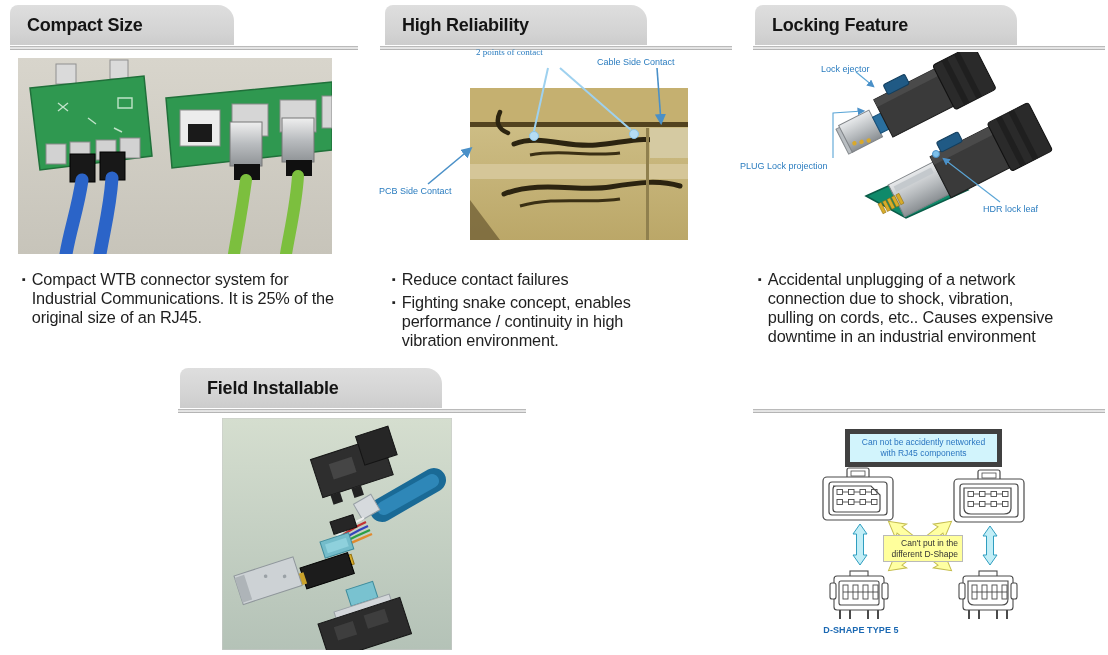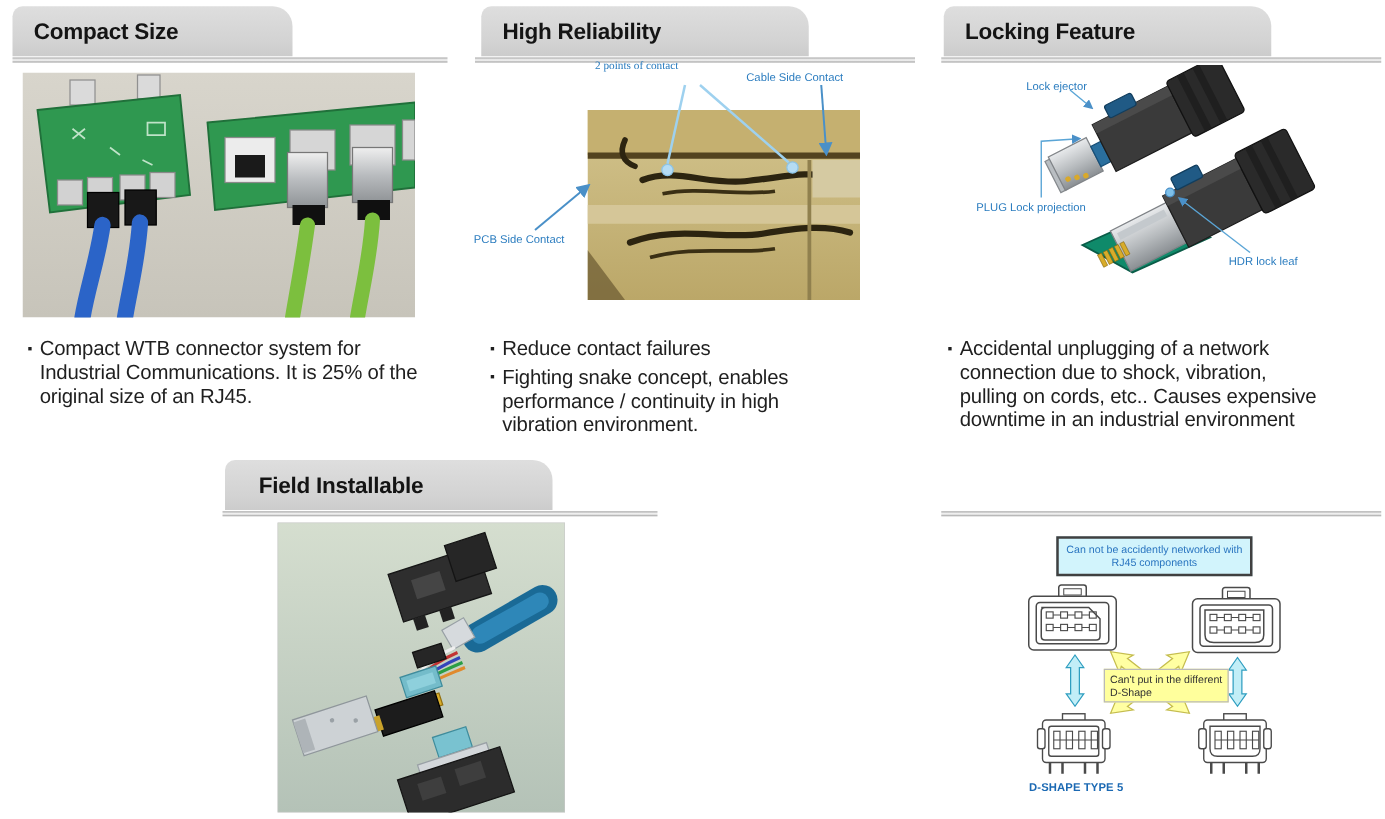--- a/index.html
+++ b/index.html
@@ -348,7 +348,7 @@
   <div class="ann" style="left:597px;top:57px;">Cable Side Contact</div>
   <div class="ann" style="left:379px;top:186px;">PCB Side Contact</div>
   <div class="ann" style="left:821px;top:64px;">Lock ejector</div>
-  <div class="ann" style="left:781px;top:161px;">PLUG Lock projection</div>
+  <div class="ann" style="left:740px;top:161px;">PLUG Lock projection</div>
   <div class="ann" style="left:983px;top:204px;">HDR lock leaf</div>
 
   <div class="bullets" style="left:22px;top:270px;width:318px;">

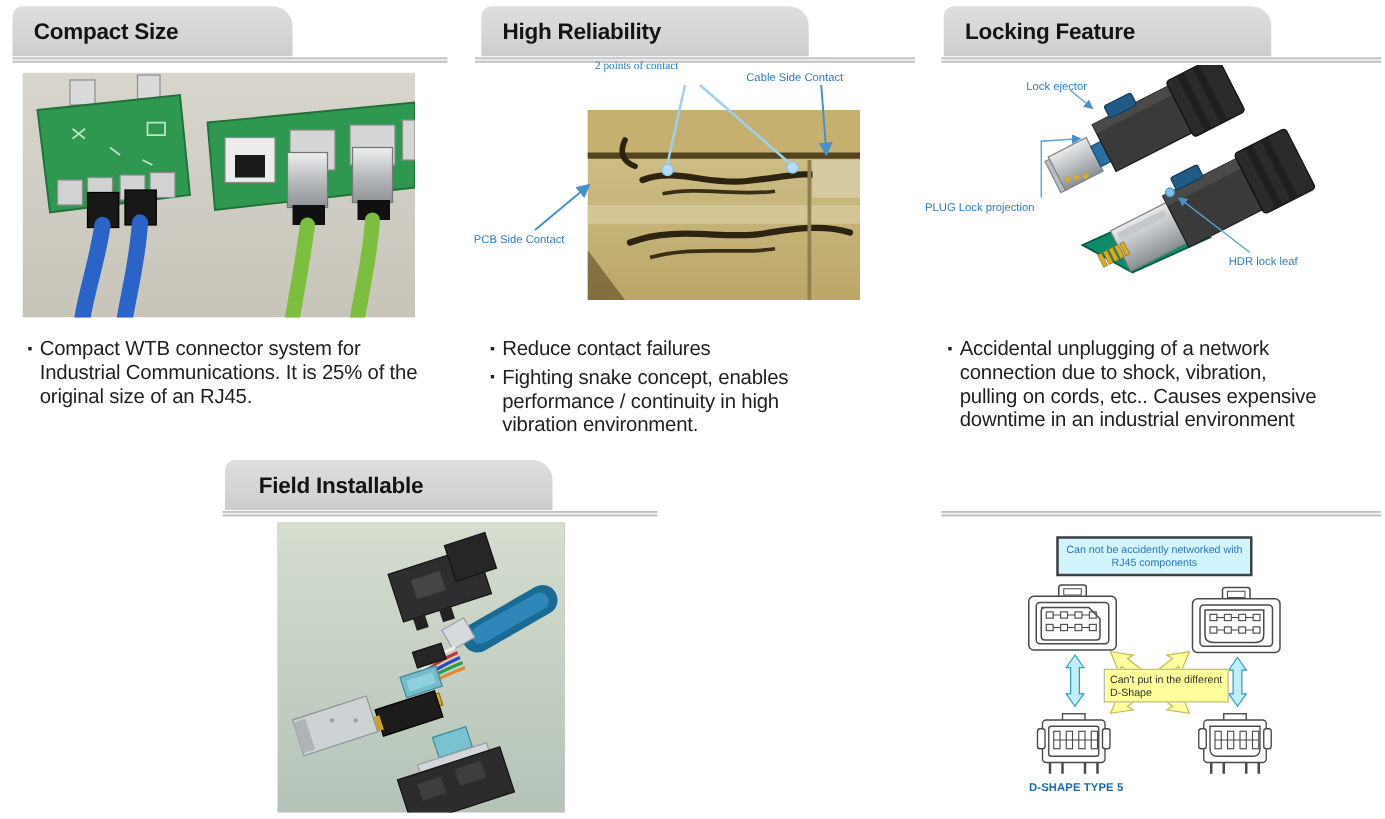--- a/index.html
+++ b/index.html
@@ -17,7 +17,7 @@
   .fig{position:absolute;}
   .overlay{position:absolute;left:0;top:0;width:1108px;height:655px;pointer-events:none;}
   .notebox{position:absolute;left:845px;top:429px;width:157px;box-sizing:border-box;
-           background:#d2f4fc;border:2px solid #404040;color:#2a75c0;font-size:8.5px;
+           background:#d2f4fc;border:5px solid #404040;color:#2a75c0;font-size:8.5px;
            line-height:11px;text-align:center;padding:3px 4px;}
   .crossbox{position:absolute;left:883px;top:535px;width:100px;box-sizing:border-box;
             background:#ffff9c;border:1px solid #b9b9b9;color:#333;font-size:8.5px;

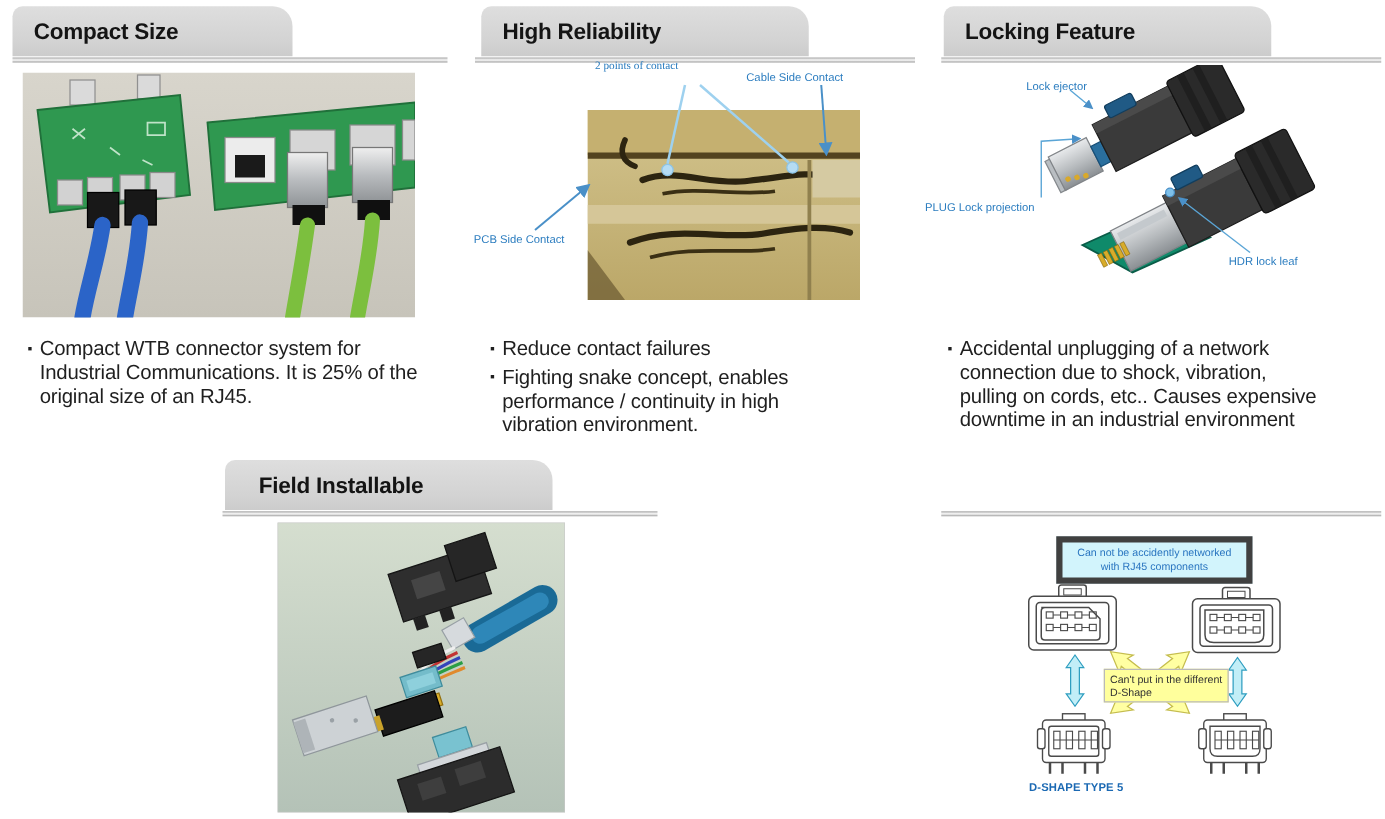--- a/index.html
+++ b/index.html
@@ -19,9 +19,9 @@
   .notebox{position:absolute;left:845px;top:429px;width:157px;box-sizing:border-box;
            background:#d2f4fc;border:5px solid #404040;color:#2a75c0;font-size:8.5px;
            line-height:11px;text-align:center;padding:3px 4px;}
-  .crossbox{position:absolute;left:883px;top:535px;width:100px;box-sizing:border-box;
+  .crossbox{position:absolute;left:883px;top:535px;width:80px;box-sizing:border-box;
             background:#ffff9c;border:1px solid #b9b9b9;color:#333;font-size:8.5px;
-            line-height:10.5px;padding:2px 4px;}
+            line-height:10.5px;padding:2px 4px;text-align:right;}
   .typelabel{position:absolute;width:90px;text-align:center;color:#1b69b3;
              font-size:9px;font-weight:bold;letter-spacing:0.1px;}
 </style>

